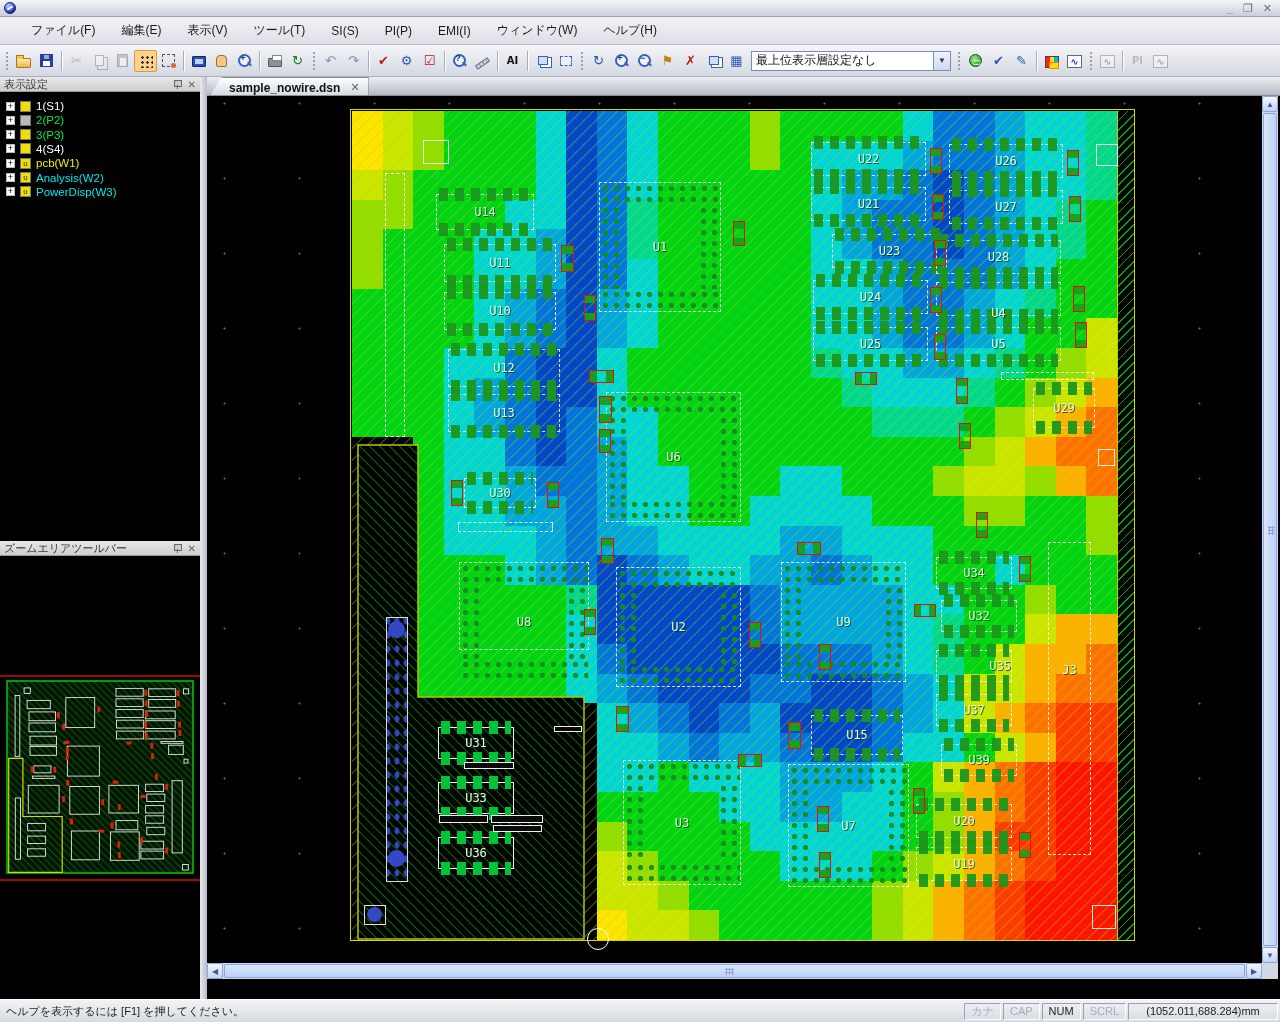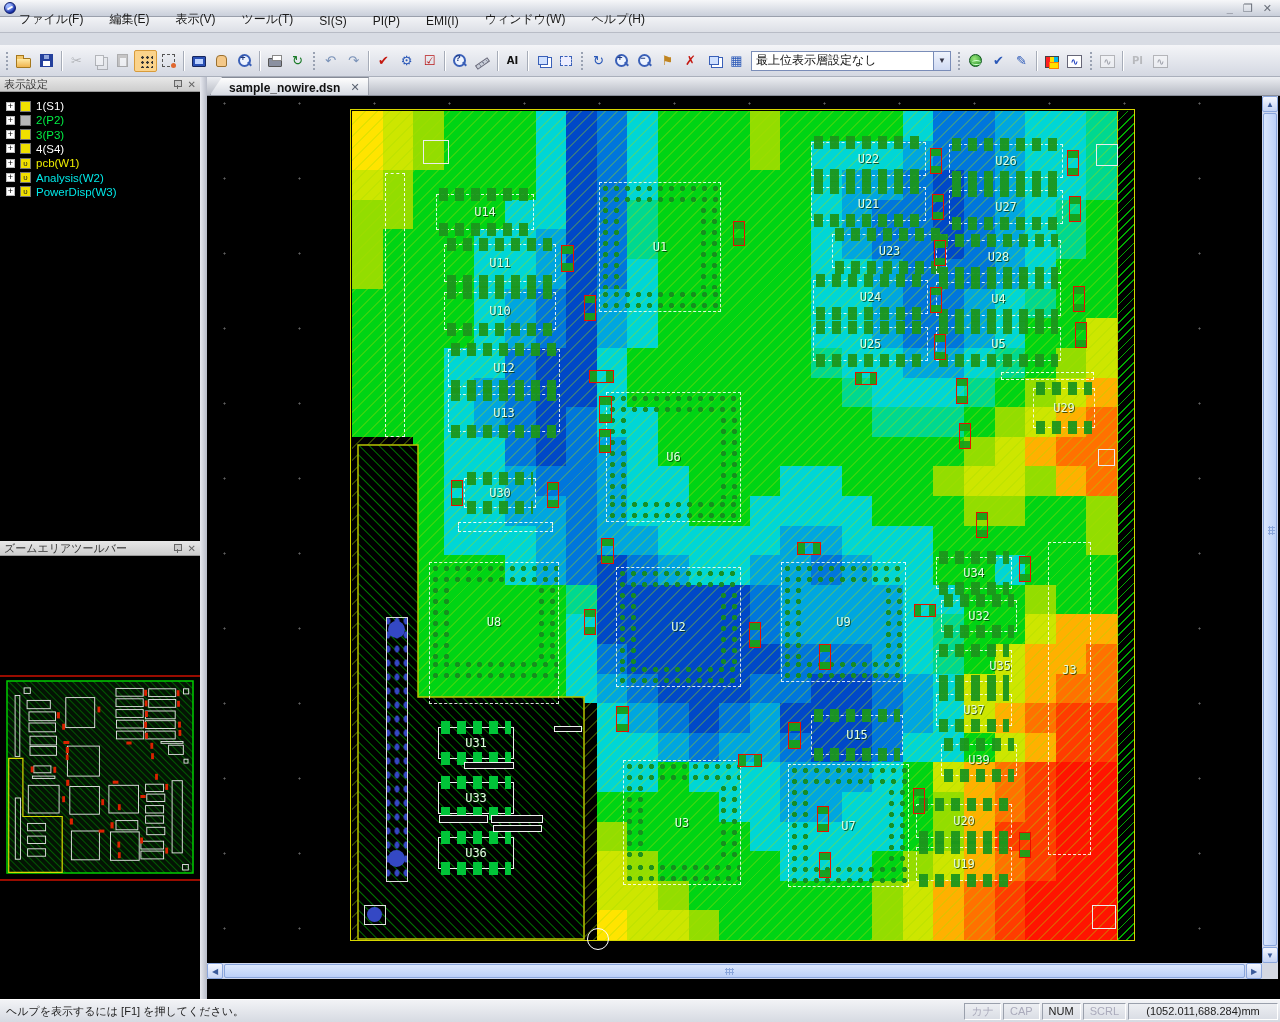--- a/index.html
+++ b/index.html
@@ -18,9 +18,9 @@
   #winbtns{margin-left:auto;display:flex;gap:10px;padding-right:8px;color:#6a6f7a;font-size:11px;font-weight:bold;z-index:2;}
   #winbtns span{cursor:default;}
   
-  #menubar{position:absolute;left:0;top:17px;width:1280px;height:16px;
+  #menubar{position:absolute;left:0;top:17px;width:1280px;height:28px;
     background:linear-gradient(#f2f3f6,#dcdfe6);border-bottom:1px solid #b8bcc6;
-    display:flex;align-items:flex-end;padding-left:6px;}
+    display:flex;align-items:center;padding-left:18px;}
   .menu-item{padding:4px 13px;color:#1a1a1a;}
   
   #toolbar{position:absolute;left:0;top:45px;width:1280px;height:32px;

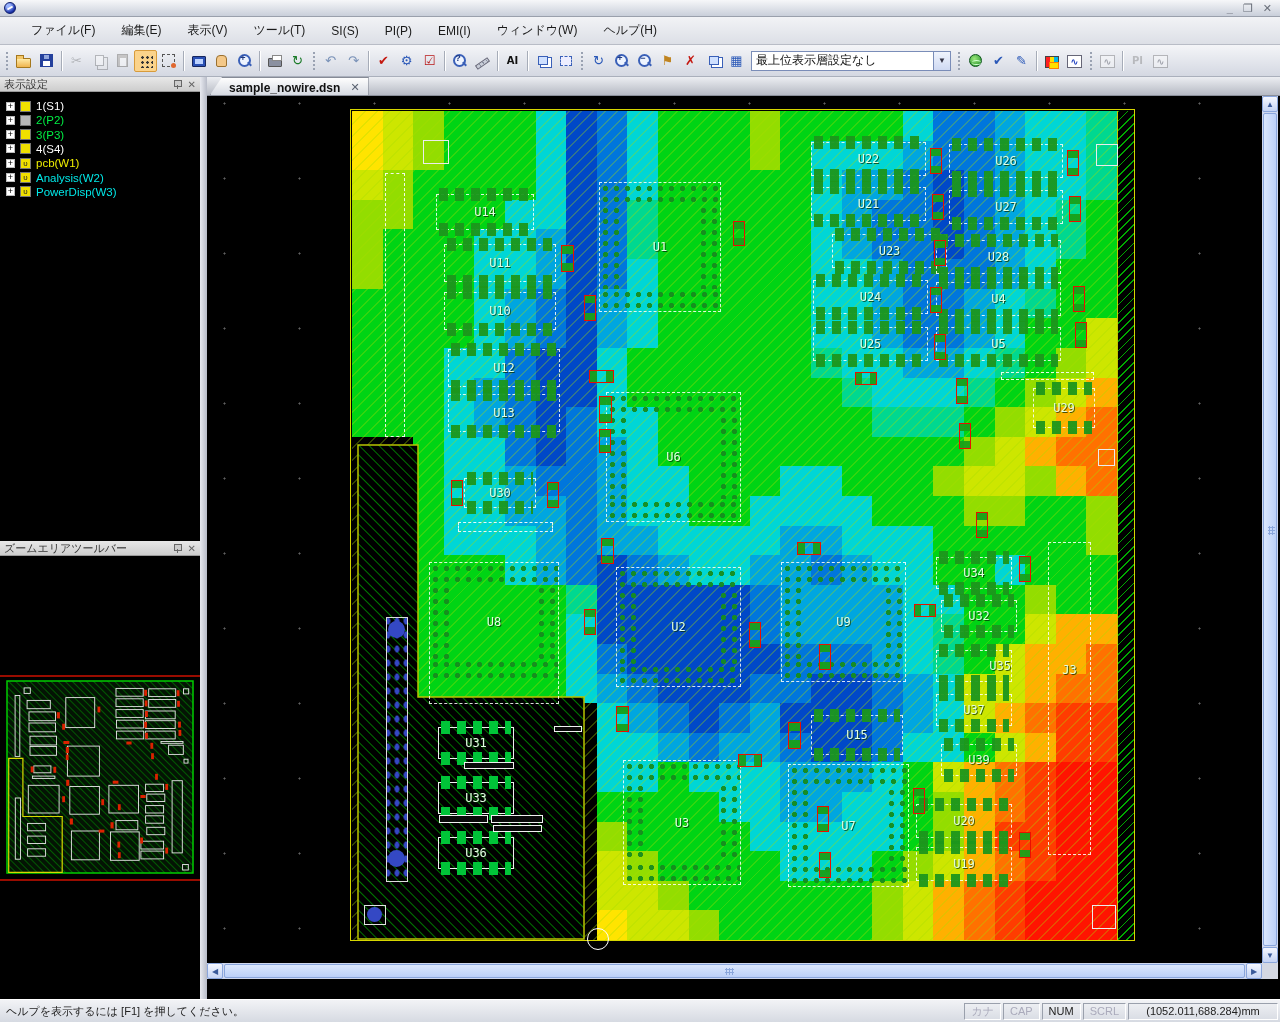--- a/index.html
+++ b/index.html
@@ -1256,7 +1256,7 @@
             <div class="comp dip" style="left: 585px; top: 172px; width: 125px; height: 34px;">
               <div class="pads pt"></div>
               <div class="pads pb"></div>
-              <div class="lbl" style="top: 9px;">U4</div>
+              <div class="lbl" style="top: 23px;">U4</div>
             </div>
             <div class="comp dip" style="left: 585px; top: 217px; width: 125px; height: 34px;">
               <div class="pads pt"></div>

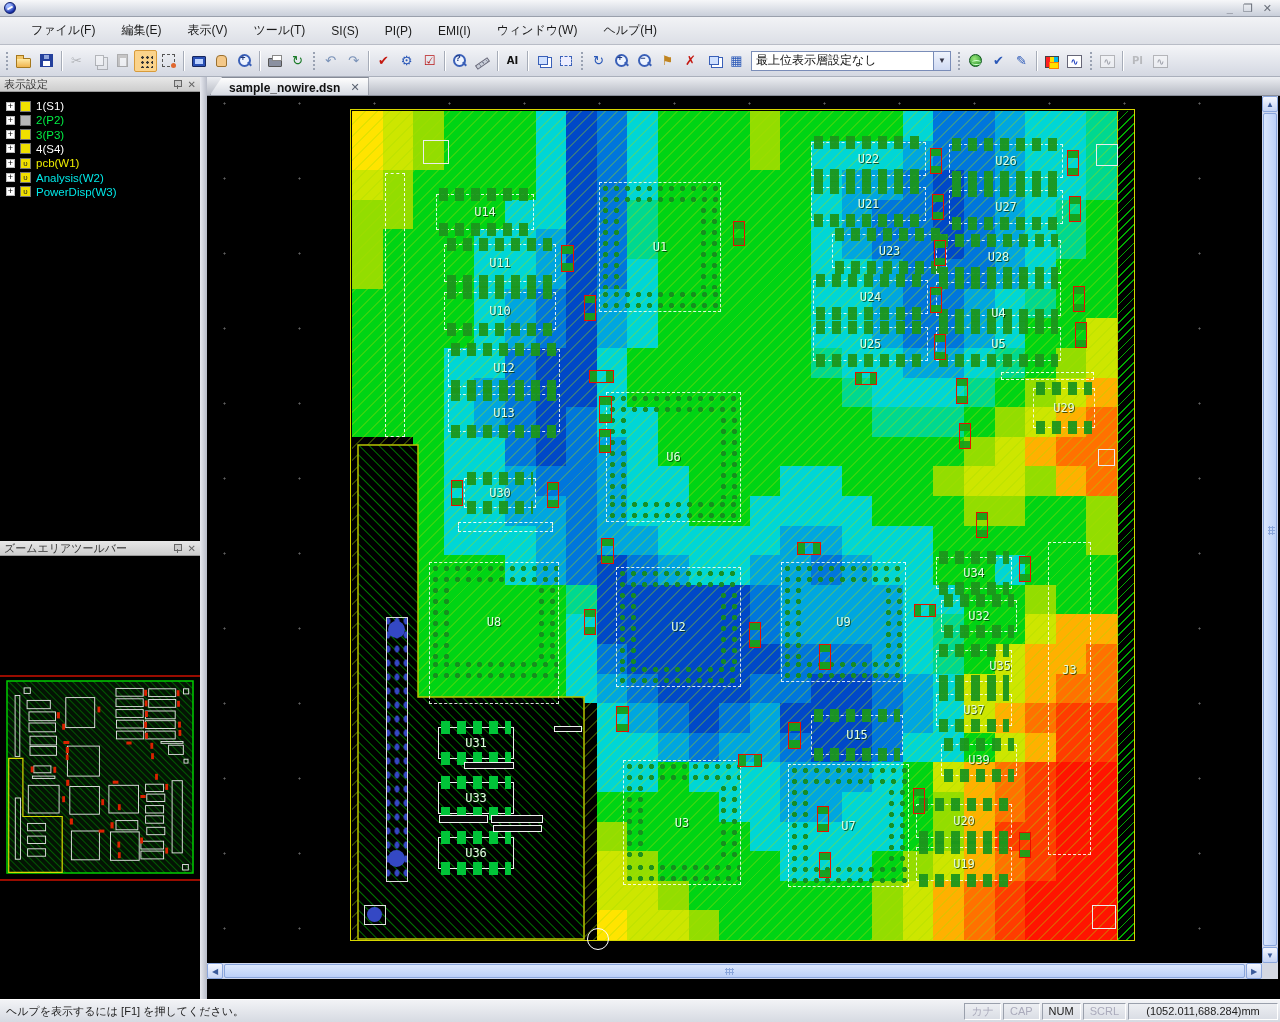--- a/index.html
+++ b/index.html
@@ -1337,7 +1337,7 @@
               <div class="bga-edge" style="left: 111px; top: 22px; width: 22px; height: 84px;"></div>
               <div class="lbl" style="top: 57px;">U6</div>
             </div>
-            <div class="comp" style="left: 78px; top: 452px; width: 130px; height: 142px;">
+            <div class="comp" style="left: 108px; top: 452px; width: 130px; height: 88px;">
               <div class="bga-edge" style="left: 0px; top: 0px; width: 128px; height: 22px;"></div>
               <div class="bga-edge" style="left: 0px; top: 96px; width: 128px; height: 22px;"></div>
               <div class="bga-edge" style="left: 0px; top: 22px; width: 22px; height: 74px;"></div>

